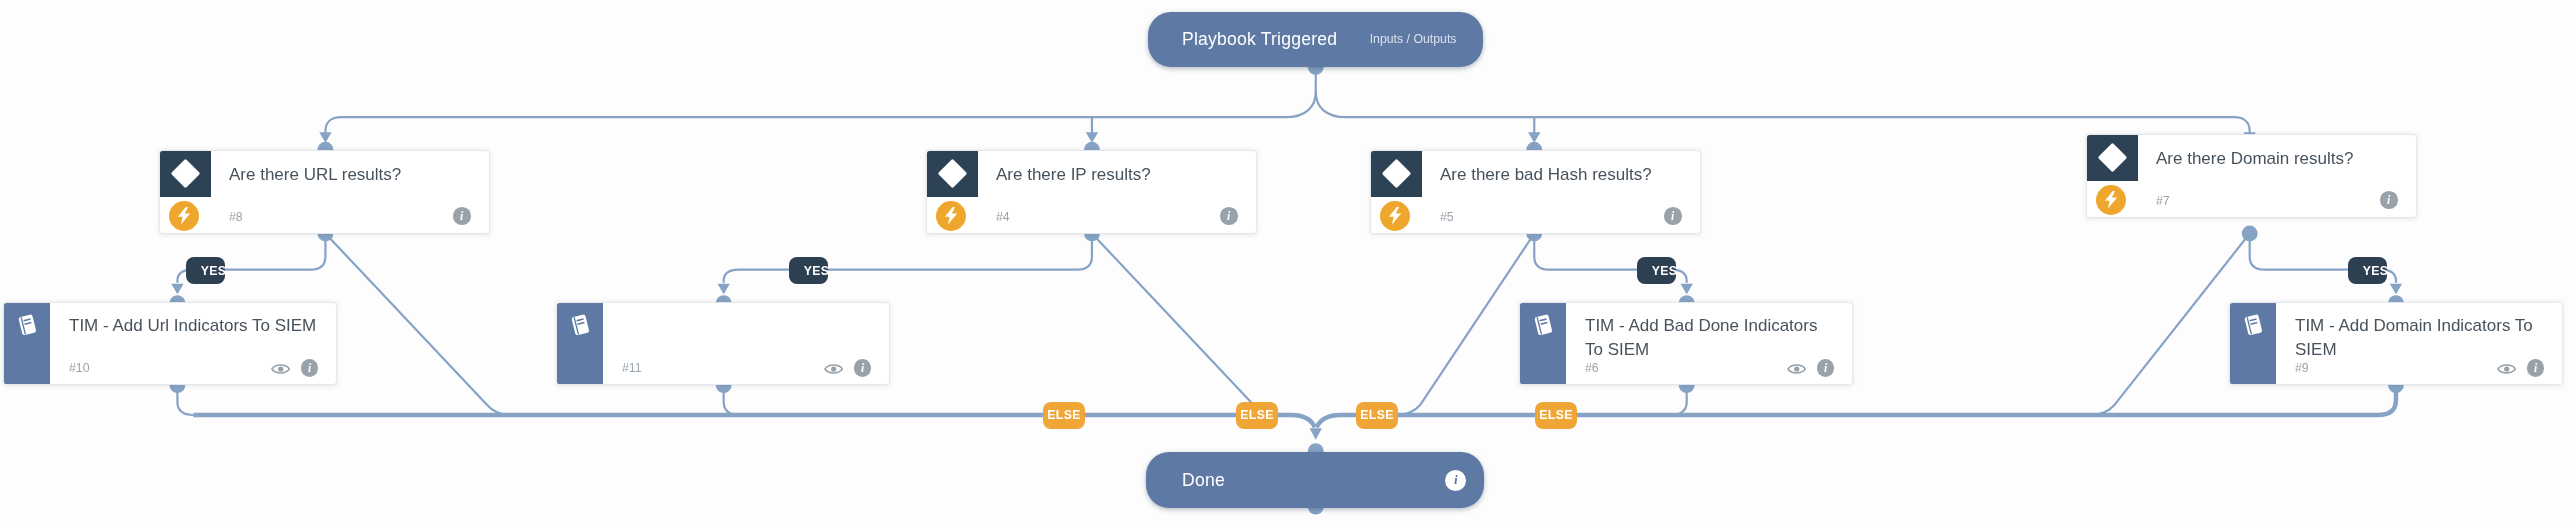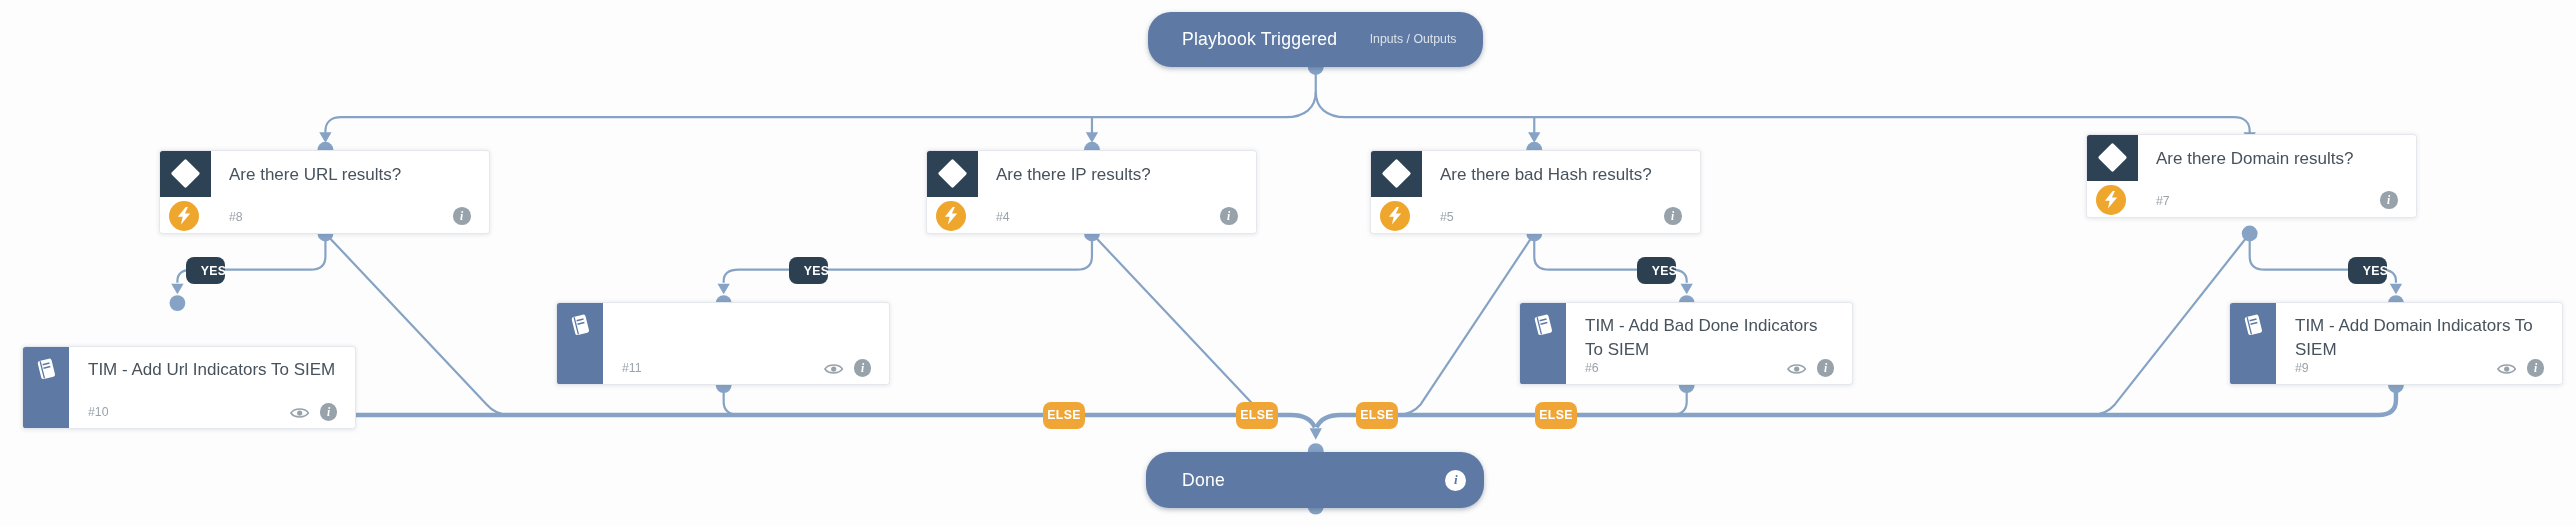--- a/index.html
+++ b/index.html
@@ -192,7 +192,7 @@
       </span>
   </div>
 
-  <div class="card task" style="left:22px;top:302px;margin-top:44px;">
+  <div class="card task" style="left:3px;top:302px;">
     <div class="task-bar">
       <svg width="23" height="26.5" viewBox="0 0 26 30">
           <g transform="rotate(-14 13 15)">

